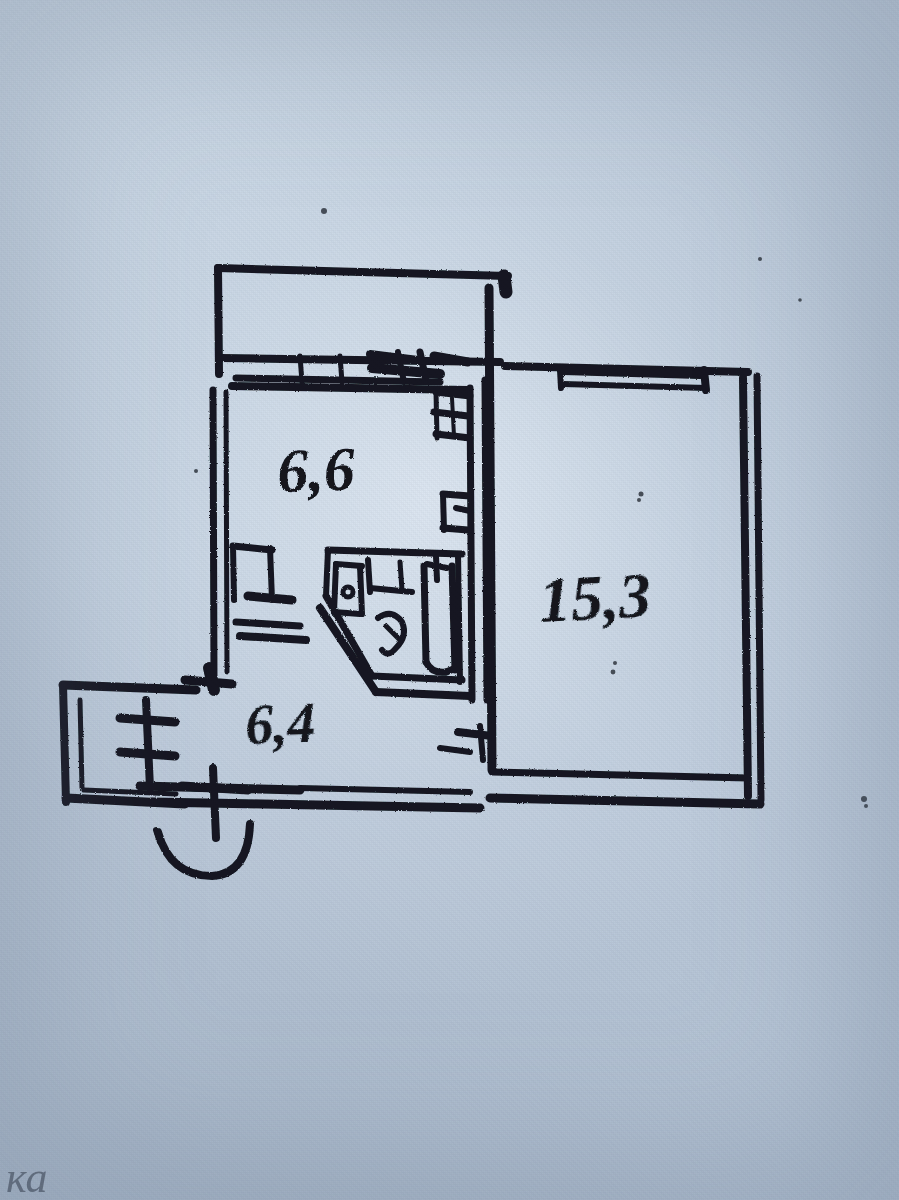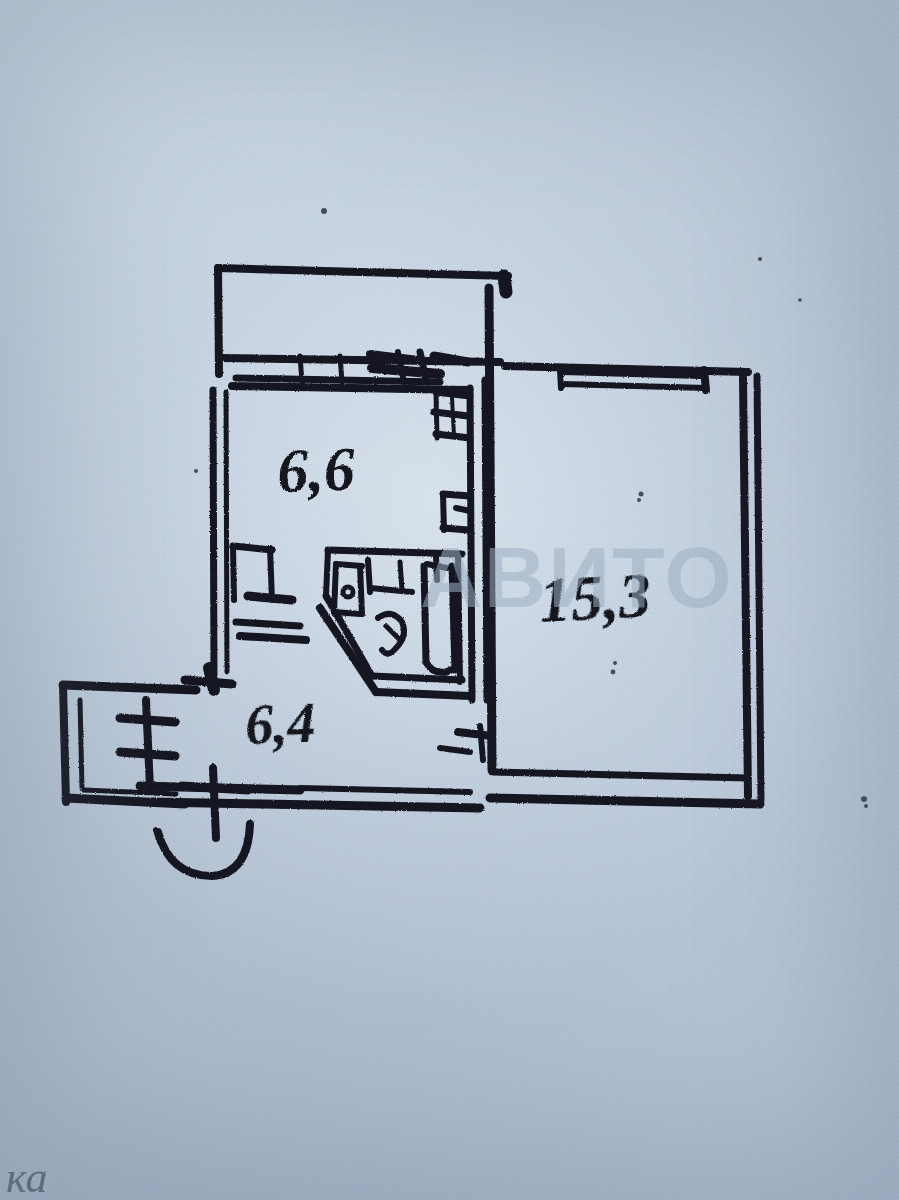--- a/index.html
+++ b/index.html
@@ -257,7 +257,6 @@
     </g>
   </svg>
 
-  <div class="wm" style="left:420px; top:528px; font-size:86px;">АВИТО</div>
 
   <div class="edge-text" style="left:6px; top:1152px; font-size:44px;">ка</div>
 

